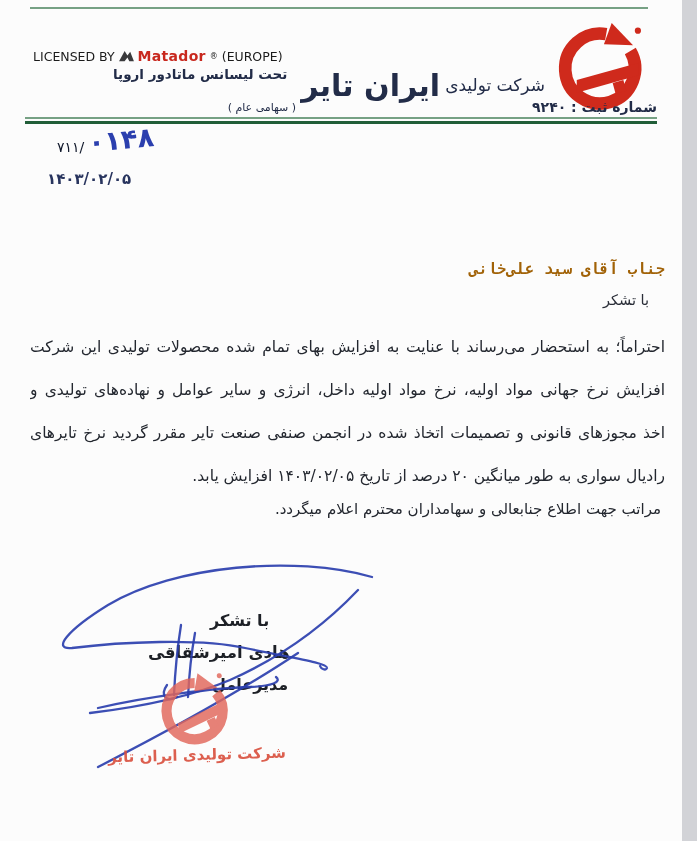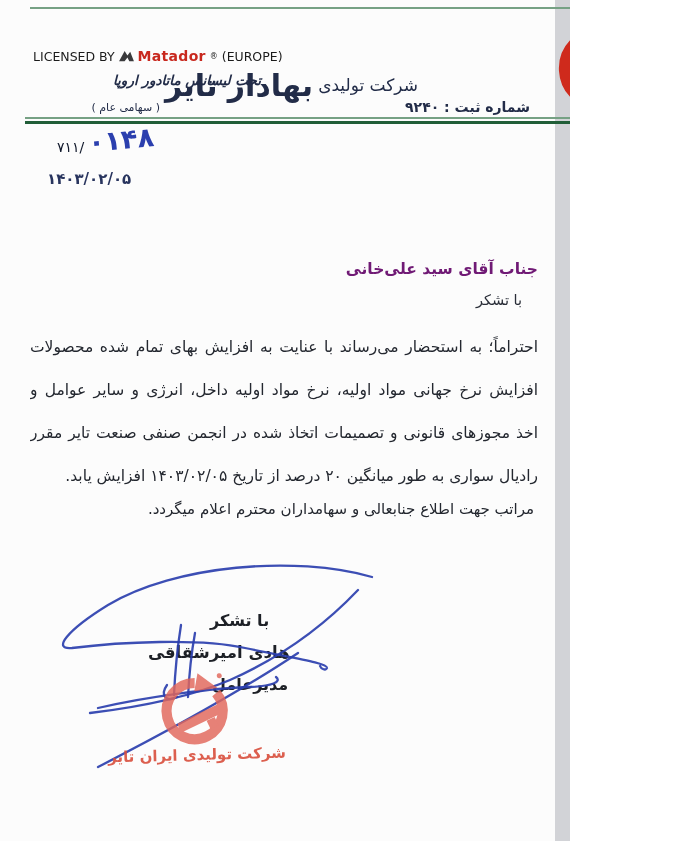--- a/index.html
+++ b/index.html
@@ -11,7 +11,7 @@
   *{margin:0;padding:0;box-sizing:border-box;}
   html,body{width:697px;height:841px;}
   body{font-family:"DejaVu Sans",sans-serif;background:#ffffff;}
-  .page{position:relative;width:570px;height:841px;background:var(--paper);overflow:hidden;}
+  .page{position:relative;width:697px;height:841px;background:var(--paper);overflow:hidden;}
   .scan-strip{position:absolute;right:0;top:0;width:15px;height:841px;background:var(--scan-edge);}
   .rule{position:absolute;}
   .rule-top{left:30px;top:7px;width:618px;height:2px;background:var(--rule-light);}

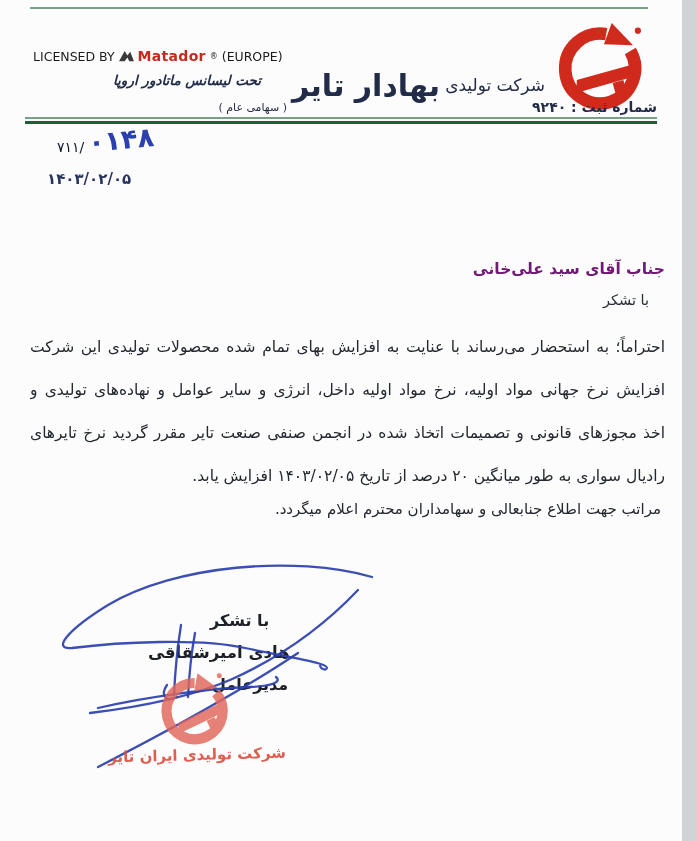--- a/index.html
+++ b/index.html
@@ -22,7 +22,7 @@
   .licensed-row{position:absolute;left:33px;top:48px;font-size:12.5px;color:#1b1b1b;display:flex;align-items:center;gap:4px;white-space:nowrap;}
   .brand{color:var(--brand-red);font-weight:bold;font-size:14px;letter-spacing:.3px;}
   .brand-reg{font-size:8px;vertical-align:super;color:#1b1b1b;font-style:normal;}
-  .license-fa{position:absolute;left:113px;top:72px;font-size:13.5px;font-weight:bold;color:var(--text-navy);direction:rtl;font-style:italic;}
+  .license-fa{position:absolute;left:113px;top:66px;font-size:13.5px;font-weight:bold;color:var(--text-navy);direction:rtl;}
   .company-line{position:absolute;right:152px;top:56px;direction:rtl;display:flex;align-items:center;gap:5px;color:var(--text-navy);white-space:nowrap;}
   .company-prefix{font-size:17px;}
   .company-name{font-size:30px;font-weight:bold;letter-spacing:1px;}

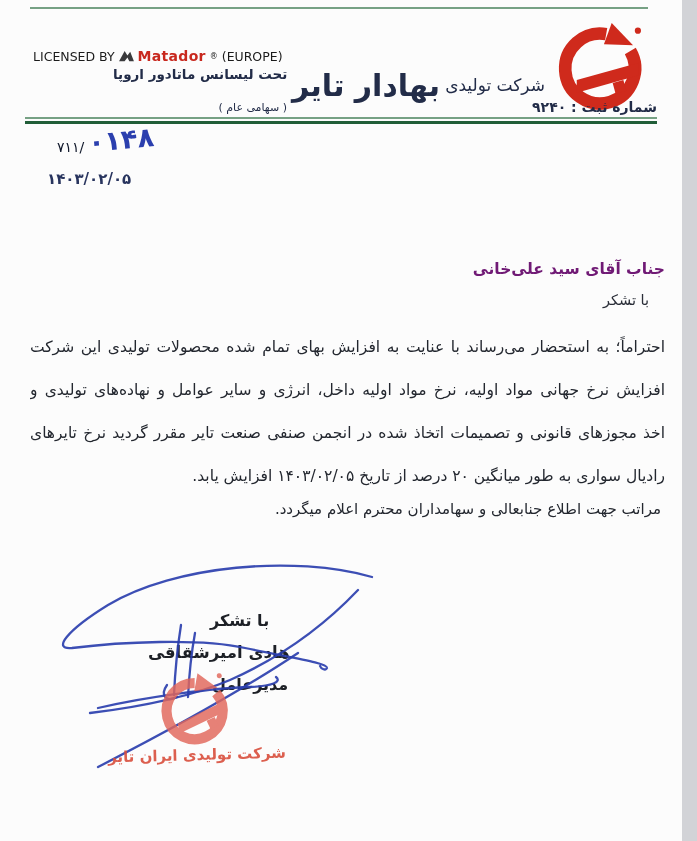--- a/index.html
+++ b/index.html
@@ -88,7 +88,7 @@
 
   <div class="company-line">
     <span class="company-prefix">شرکت تولیدی</span>
-    <span class="company-name">بهادار تایر</span>
+    <span class="company-name">ایران تایر</span>
     <span class="company-suffix">( سهامی عام )</span>
   </div>
   <svg class="logo-header" viewBox="0 0 100 100">

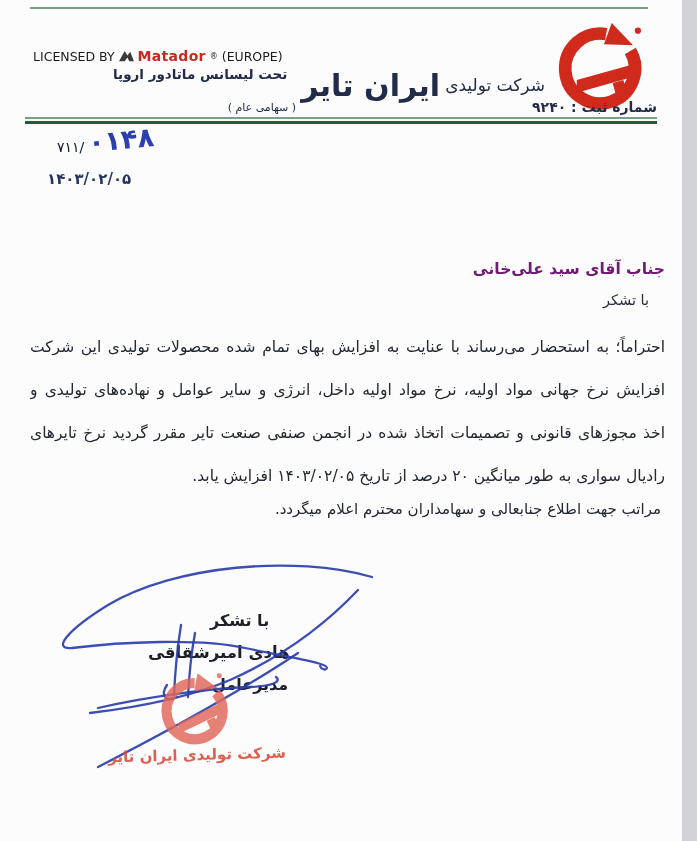--- a/index.html
+++ b/index.html
@@ -38,7 +38,7 @@
   
   .rtl{direction:rtl;unicode-bidi:plaintext;}
   .recipient-1{position:absolute;right:32px;left:30px;top:228px;font-size:15.5px;font-weight:bold;color:#20242e;text-align:justify;text-align-last:justify;}
-  .recipient-2{position:absolute;right:32px;top:260px;font-size:15.5px;font-weight:bold;color:#701a75;}
+  .recipient-2{position:absolute;right:32px;top:260px;font-size:15.5px;font-weight:bold;color:#a16207;font-family:Liberation Mono, monospace;}
   .salutation{position:absolute;right:48px;top:292px;font-size:14.5px;color:#2a2e38;}
   .body-lines{position:absolute;right:32px;left:30px;top:326px;font-size:15.5px;color:var(--text-dark);}
   .body-lines .bl{height:43px;line-height:43px;white-space:nowrap;}

